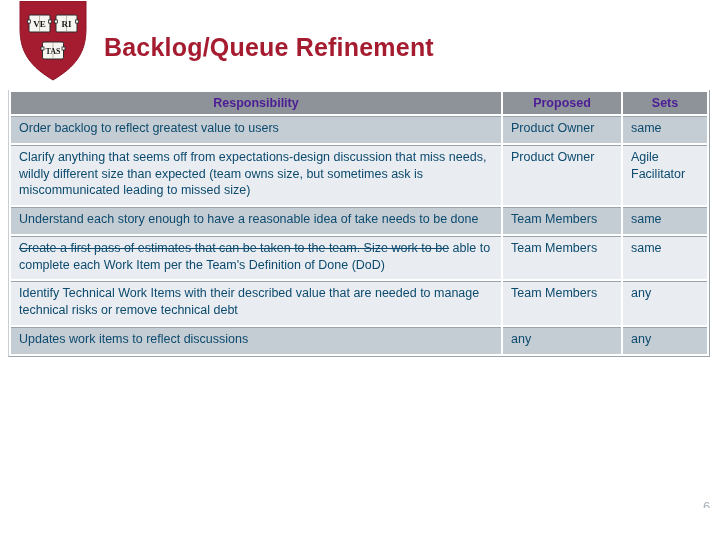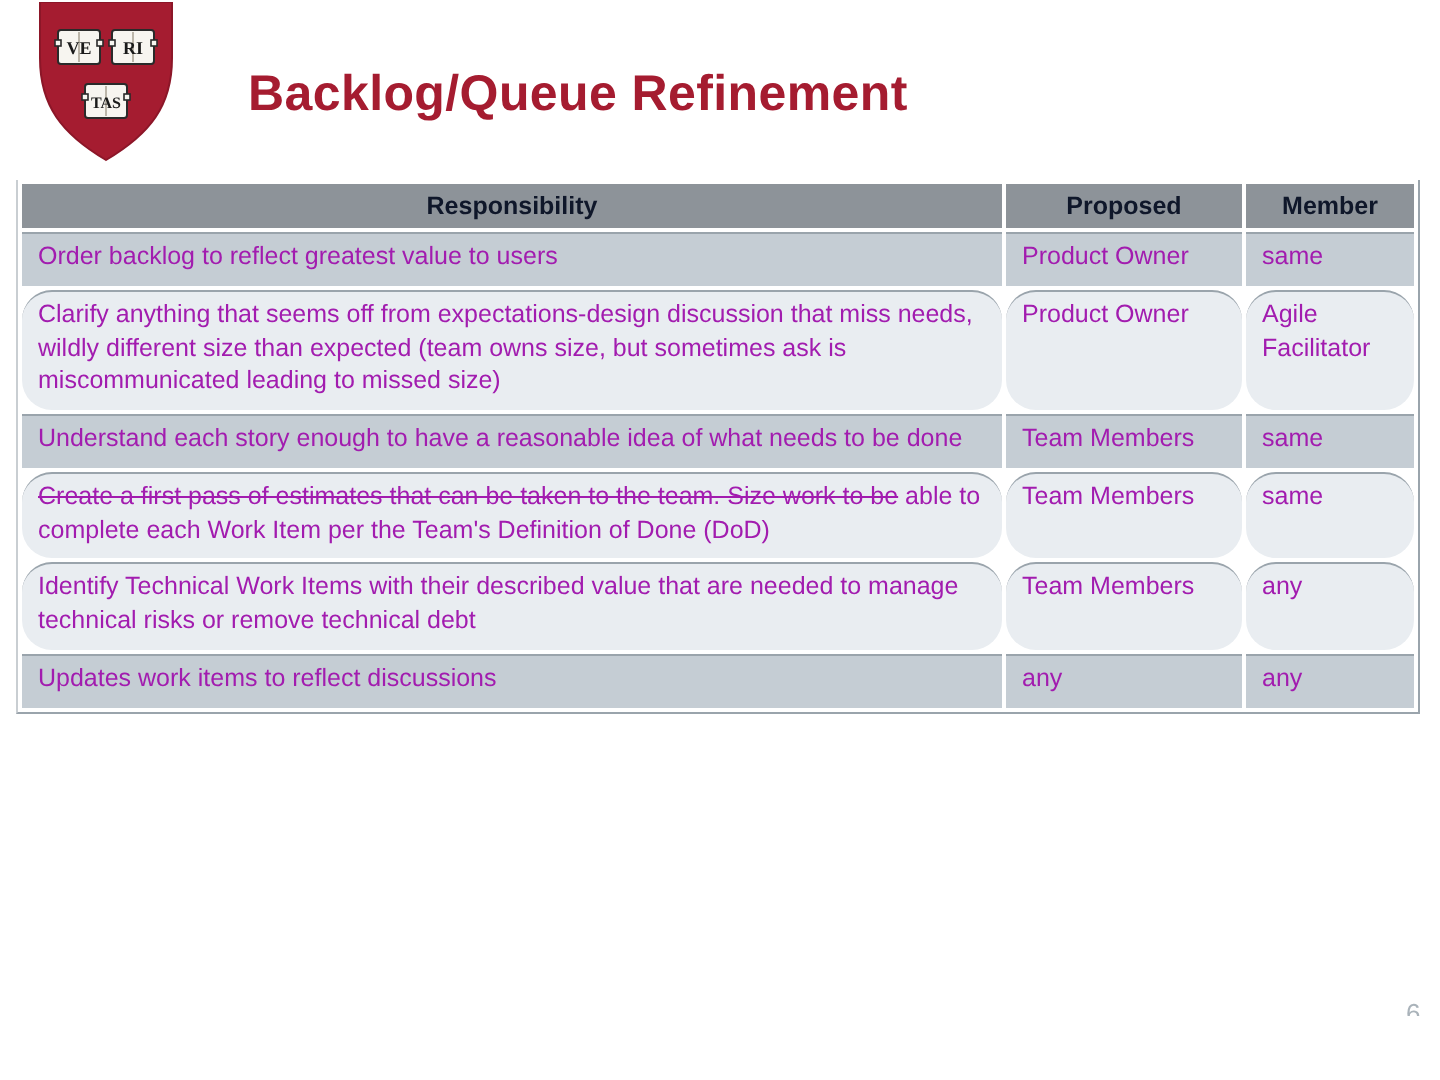--- a/index.html
+++ b/index.html
@@ -15,7 +15,7 @@
   .slide-title{
     position:absolute;left:104px;top:33px;
     font-size:25px;font-weight:bold;color:#A51C30;
-    letter-spacing:0.2px;white-space:nowrap;margin-left:20px;
+    letter-spacing:0.2px;white-space:nowrap;
   }
   
   .page-num{

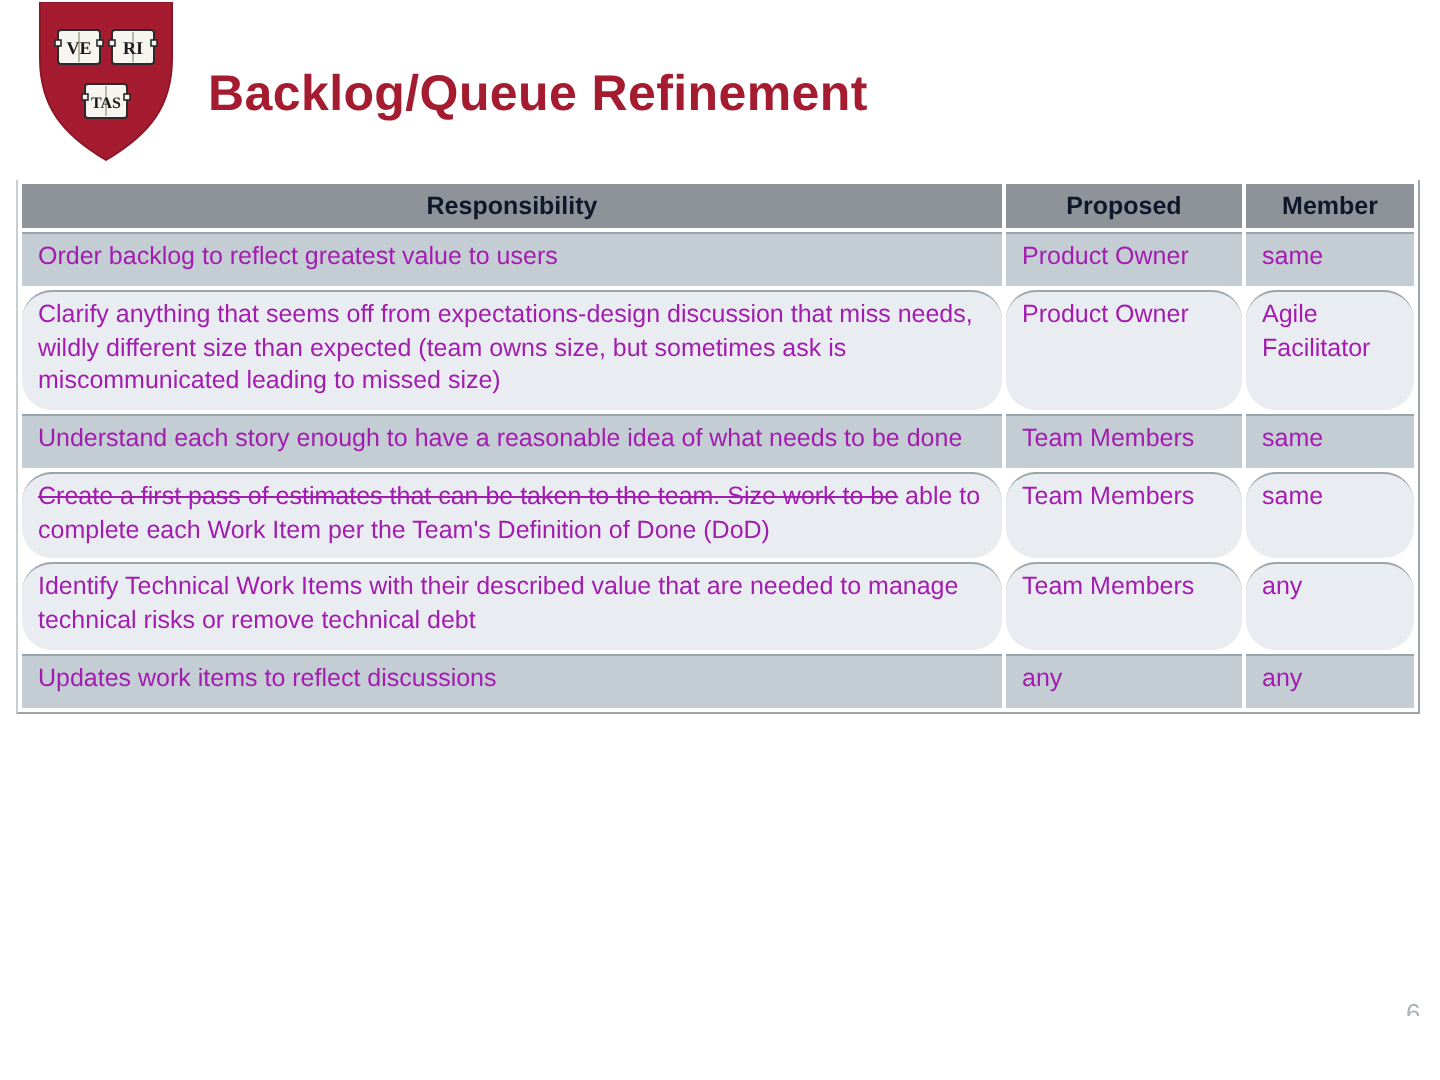--- a/index.html
+++ b/index.html
@@ -36,7 +36,7 @@
     background:#ffffff;
   }
   table.refine th{
-    background:#8D9399;color:#0f172a;
+    background:#8D9399;color:#4c1d95;
     font-size:12.5px;font-weight:bold;text-align:center;
     padding:4px 6px;
   }

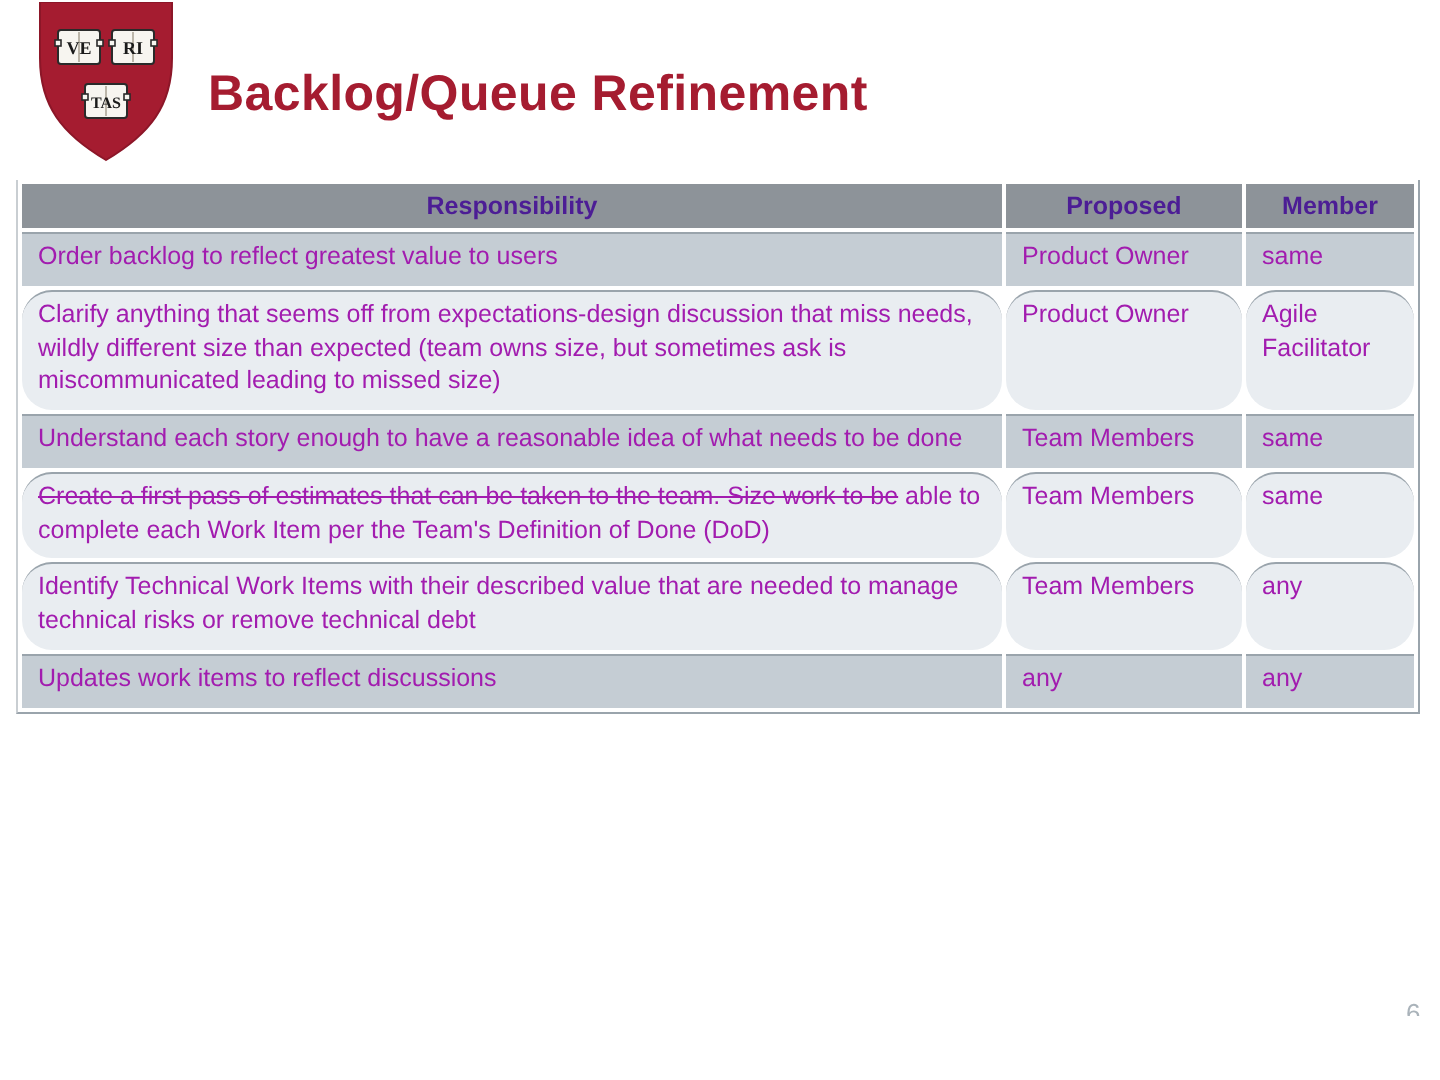--- a/index.html
+++ b/index.html
@@ -103,7 +103,7 @@
         <tr>
           <th>Responsibility</th>
           <th>Proposed</th>
-          <th>Member</th>
+          <th>Sets</th>
         </tr>
       </thead>
       <tbody>

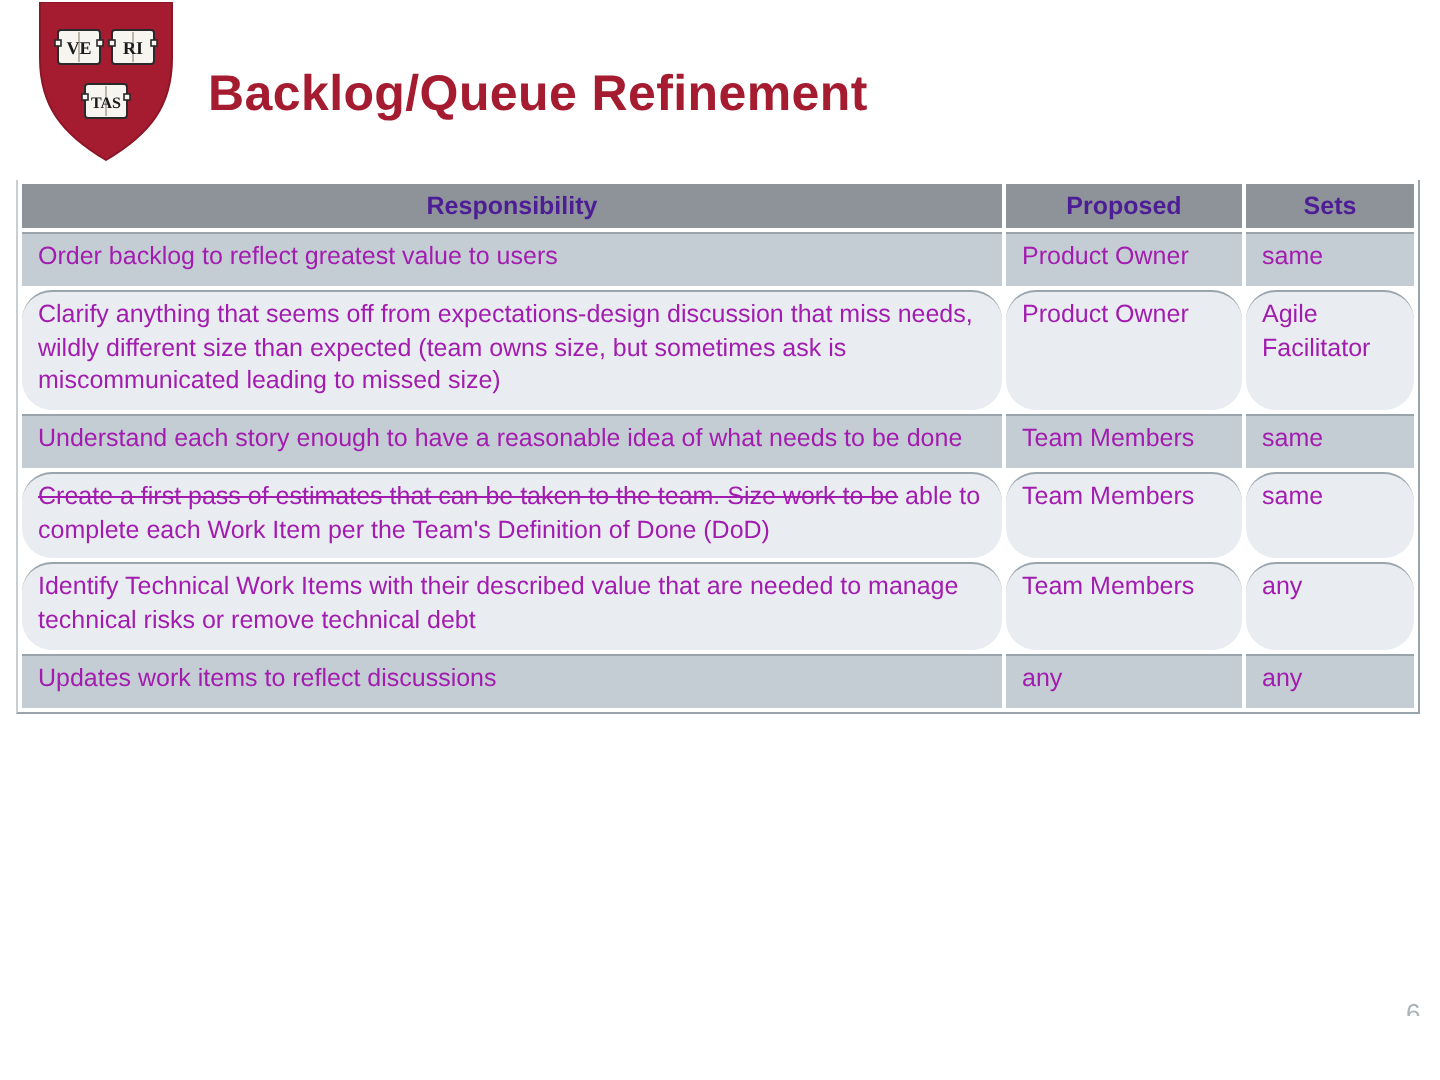--- a/index.html
+++ b/index.html
@@ -41,7 +41,7 @@
     padding:4px 6px;
   }
   table.refine td{
-    font-size:12.5px;line-height:1.34;color:#a21caf;
+    font-size:12.5px;line-height:1.34;color:#0c4a6e;
     vertical-align:top;text-align:left;
     padding:3px 8px 6px 8px;
     border-top:1px solid #9AA4AC;

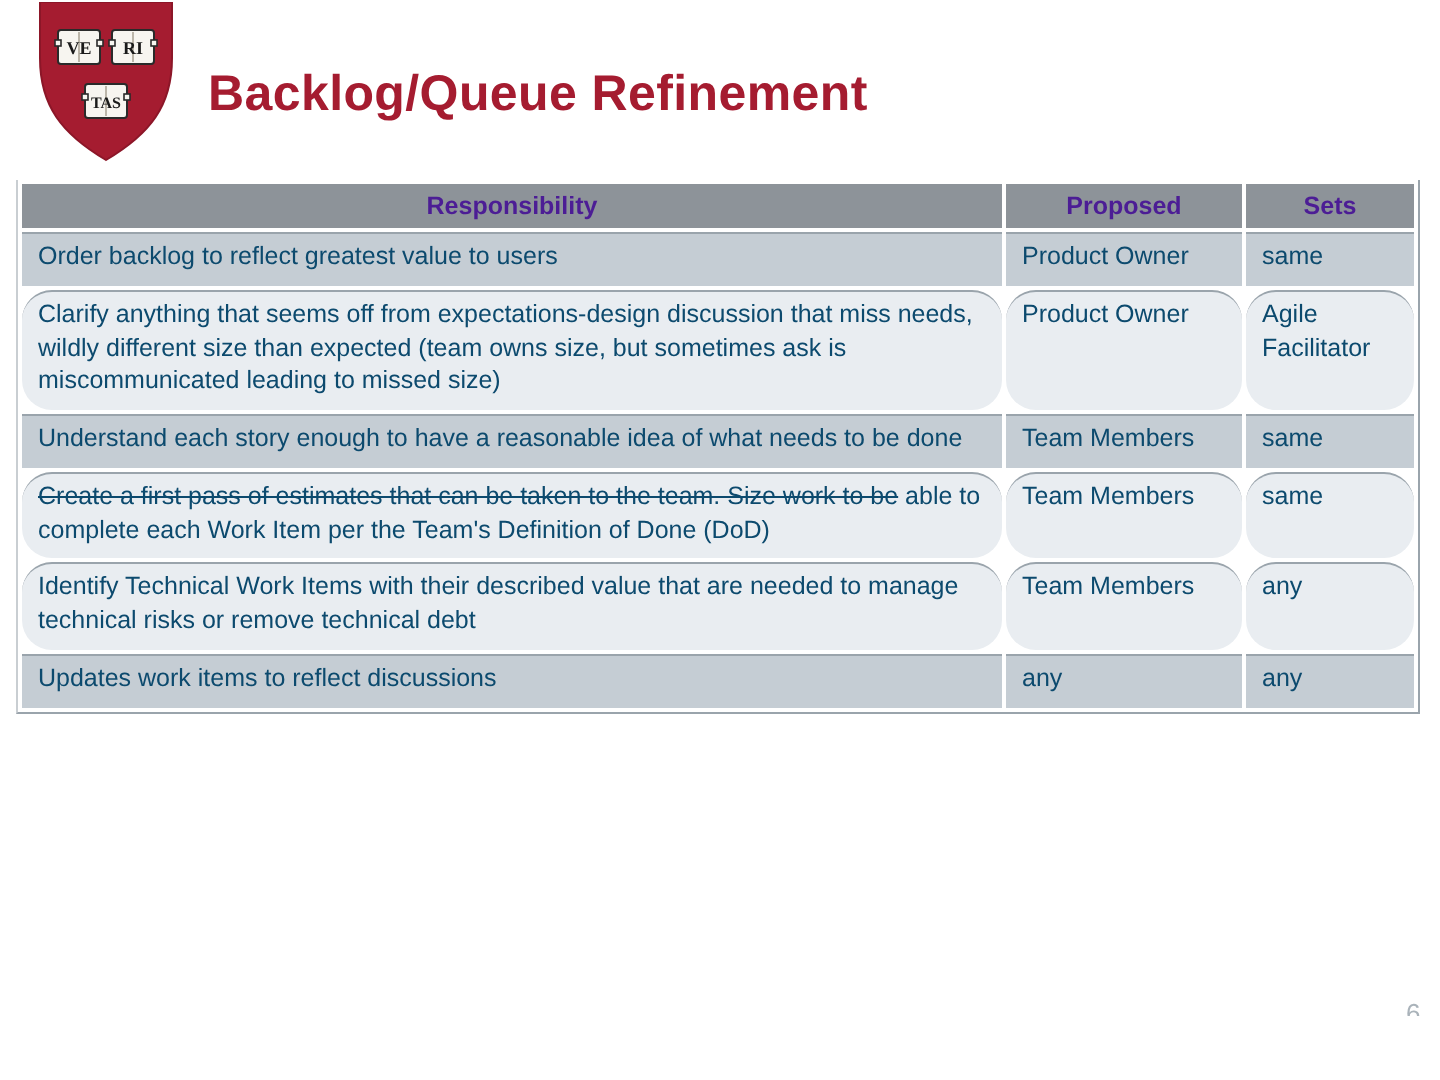--- a/index.html
+++ b/index.html
@@ -47,7 +47,7 @@
     border-top:1px solid #9AA4AC;
   }
   tr.dark td{background:#C5CDD4;}
-  tr.light td{background:#E9EDF1;border-radius:15px;}
+  tr.light td{background:#E9EDF1;}
   .col-resp{width:490px;}
   .col-prop{width:118px;}
   .col-event{width:84px;}

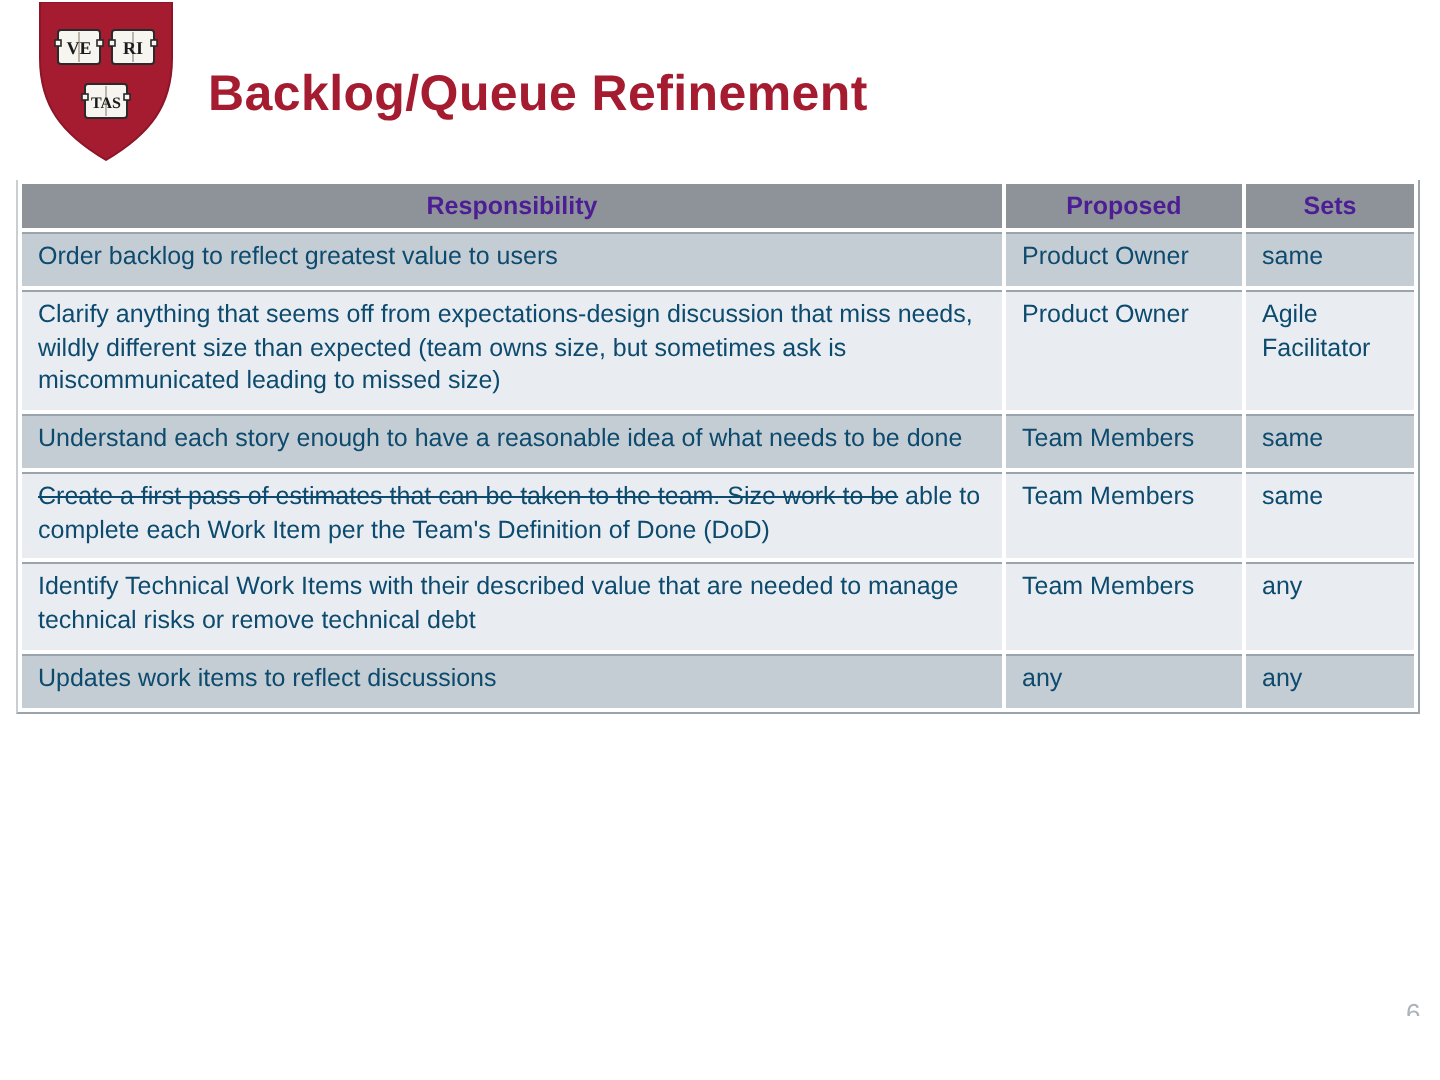--- a/index.html
+++ b/index.html
@@ -118,7 +118,7 @@
             <td>Agile Facilitator</td>
           </tr>
           <tr class="dark">
-            <td>Understand each story enough to have a reasonable idea of what needs to be done</td>
+            <td>Understand each story enough to have a reasonable idea of take needs to be done</td>
             <td>Team Members</td>
             <td>same</td>
           </tr>

